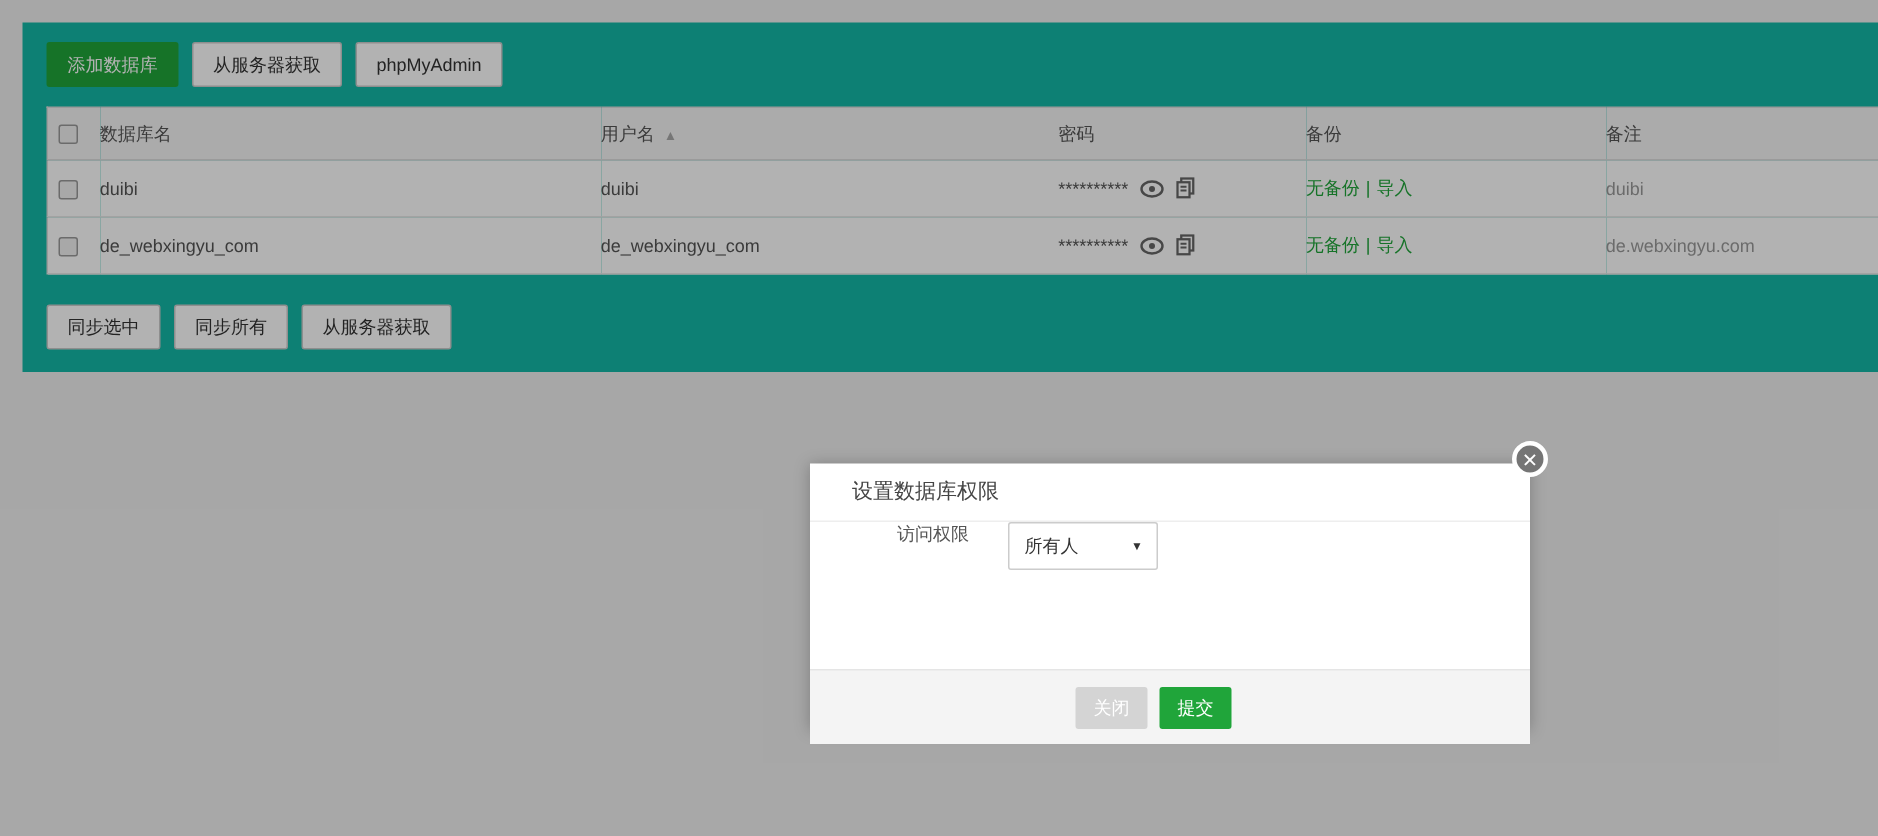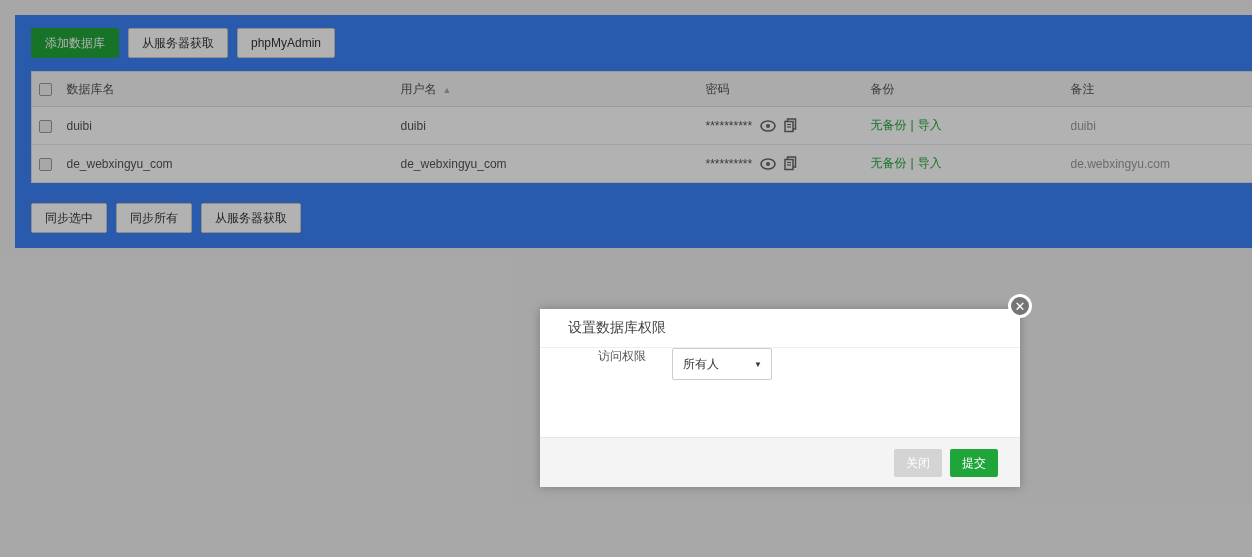--- a/index.html
+++ b/index.html
@@ -14,7 +14,7 @@
   
   .panel {
     position:absolute; left:15px; top:15px; right:0; height:233px;
-    background:#3b82f6; padding:13px 0 0 16px;
+    background:#14b8a6; padding:13px 0 0 16px;
   }
   .toolbar { display:flex; gap:9px; }
   .btn {

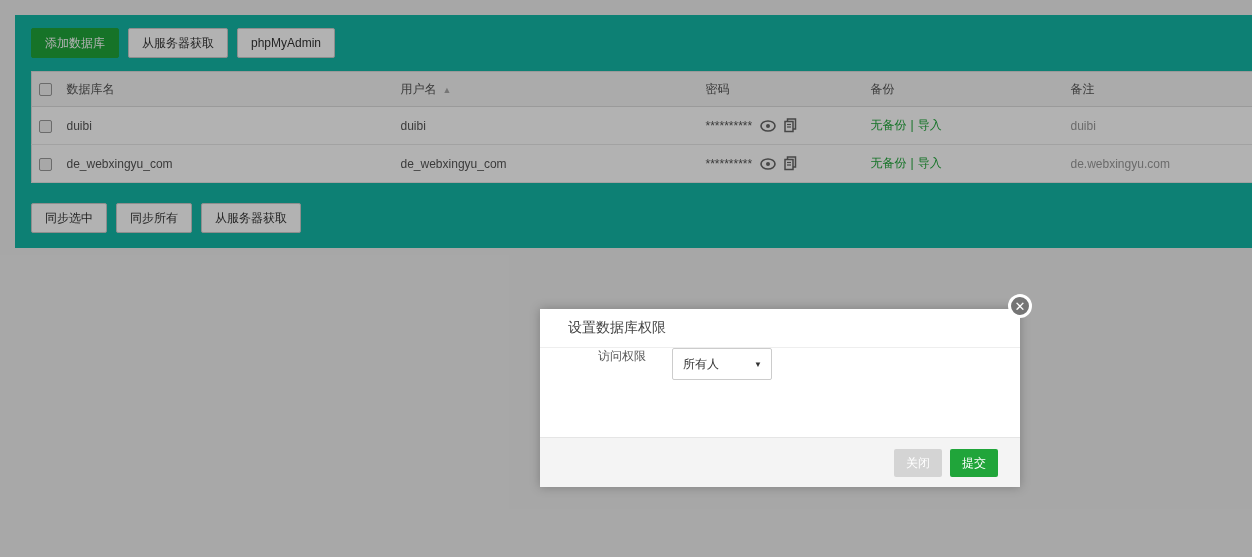--- a/index.html
+++ b/index.html
@@ -91,8 +91,8 @@
   }
   .modal-footer {
     height:50px; background:#f4f4f4; border-top:1px solid #e5e5e5;
-    display:flex; align-items:center; justify-content:flex-end;
-    padding-right:22px; gap:8px;
+    display:flex; align-items:center; justify-content:center;
+    padding-right:22px; gap:8px;margin-top:9px;
   }
   .btn-dialog {
     border:none; border-radius:2px; color:#fff; font-size:12px;

